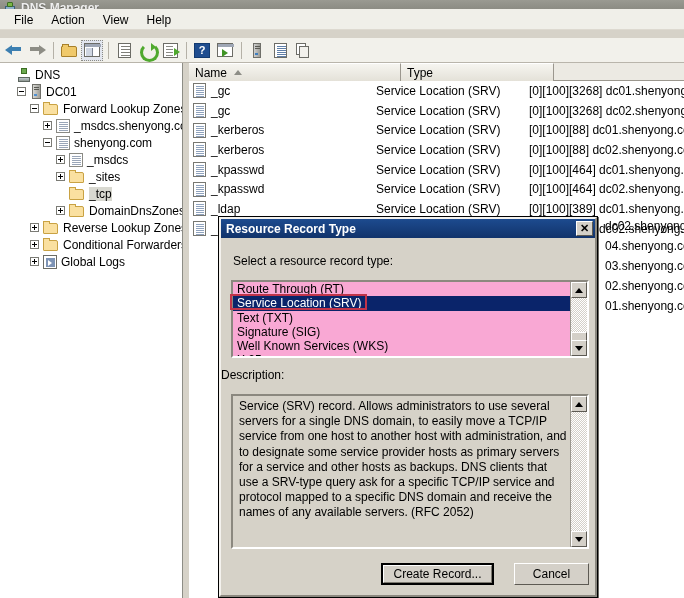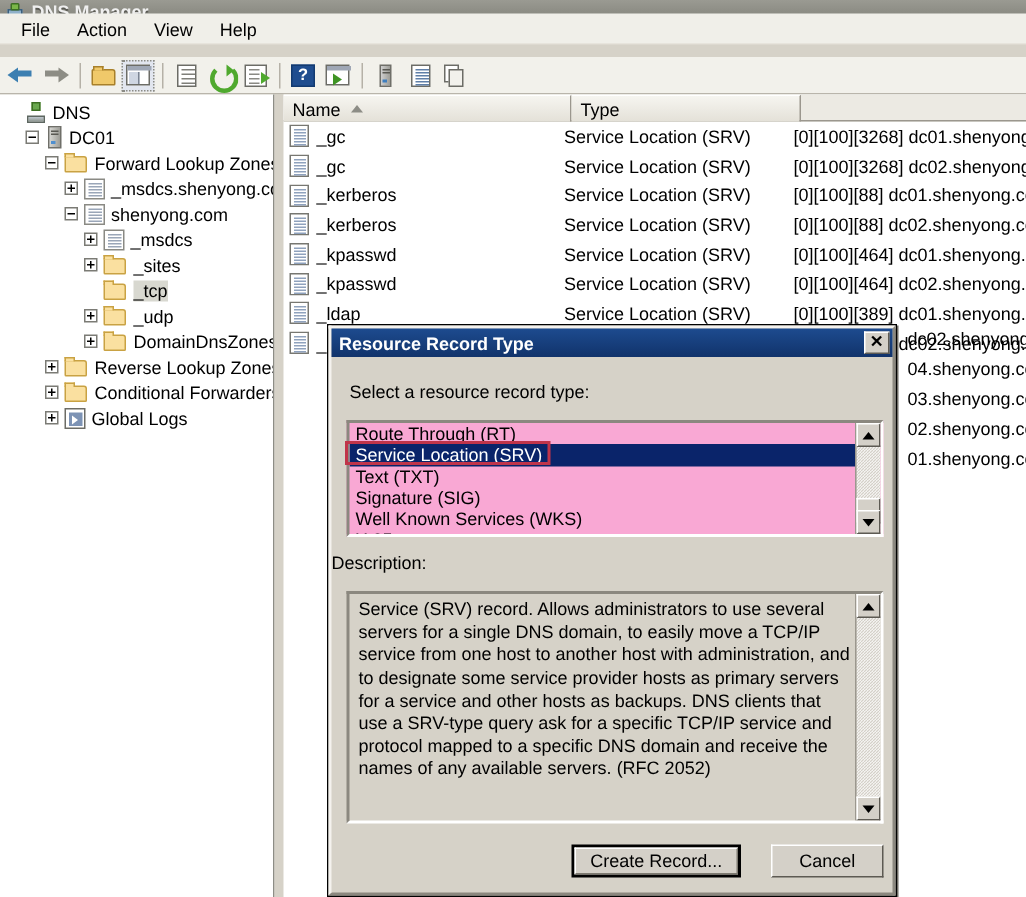--- a/index.html
+++ b/index.html
@@ -424,7 +424,7 @@
 
   <div class="pane-right">
     <div class="lv-head">
-      <div class="lv-col" style="width:192px">
+      <div class="lv-col" style="width:212px">
         <span>Name</span>
         <span class="sortup"></span>
       </div>

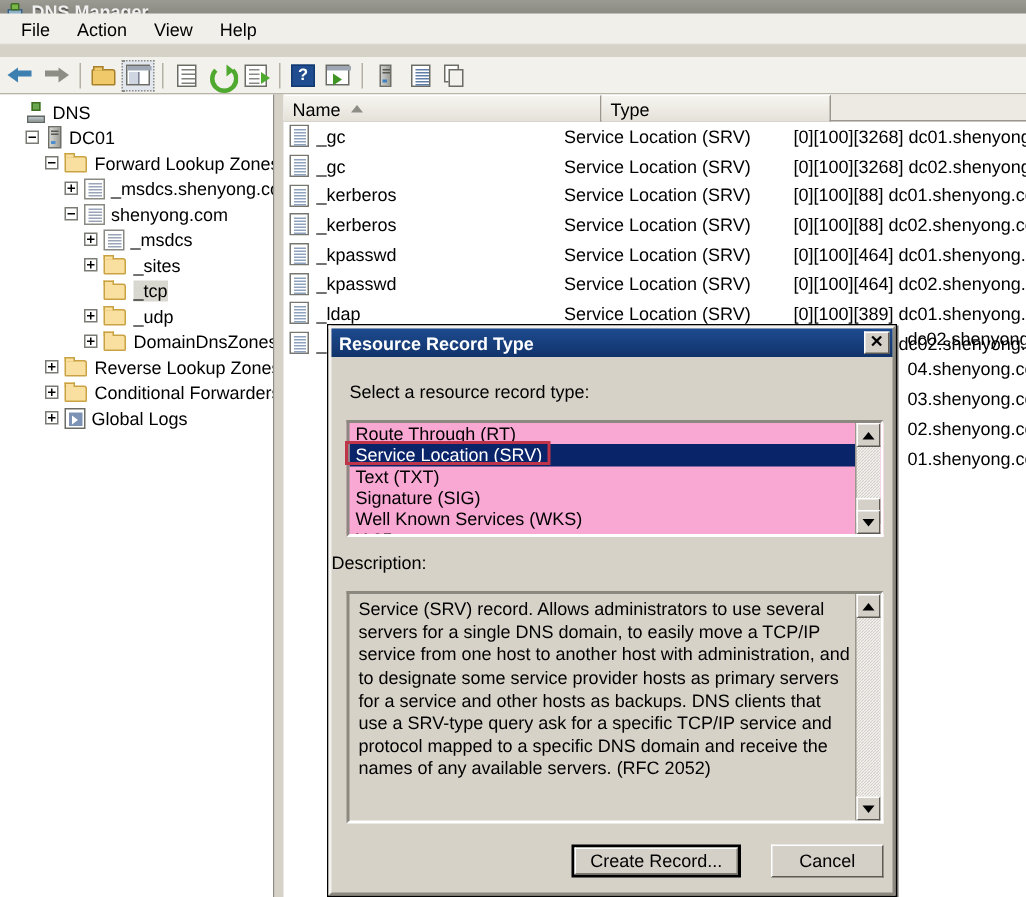--- a/index.html
+++ b/index.html
@@ -385,14 +385,6 @@
             <i></i>
             <b></b>
           </span>
-          <span class="tlabel">_udp</span>
-        </div>
-        <div class="trow" style="padding-left: 54px;">
-          <span class="plus p"></span>
-          <span class="tfolder">
-            <i></i>
-            <b></b>
-          </span>
           <span class="tlabel">DomainDnsZones</span>
         </div>
         <div class="trow" style="padding-left: 28px;">

